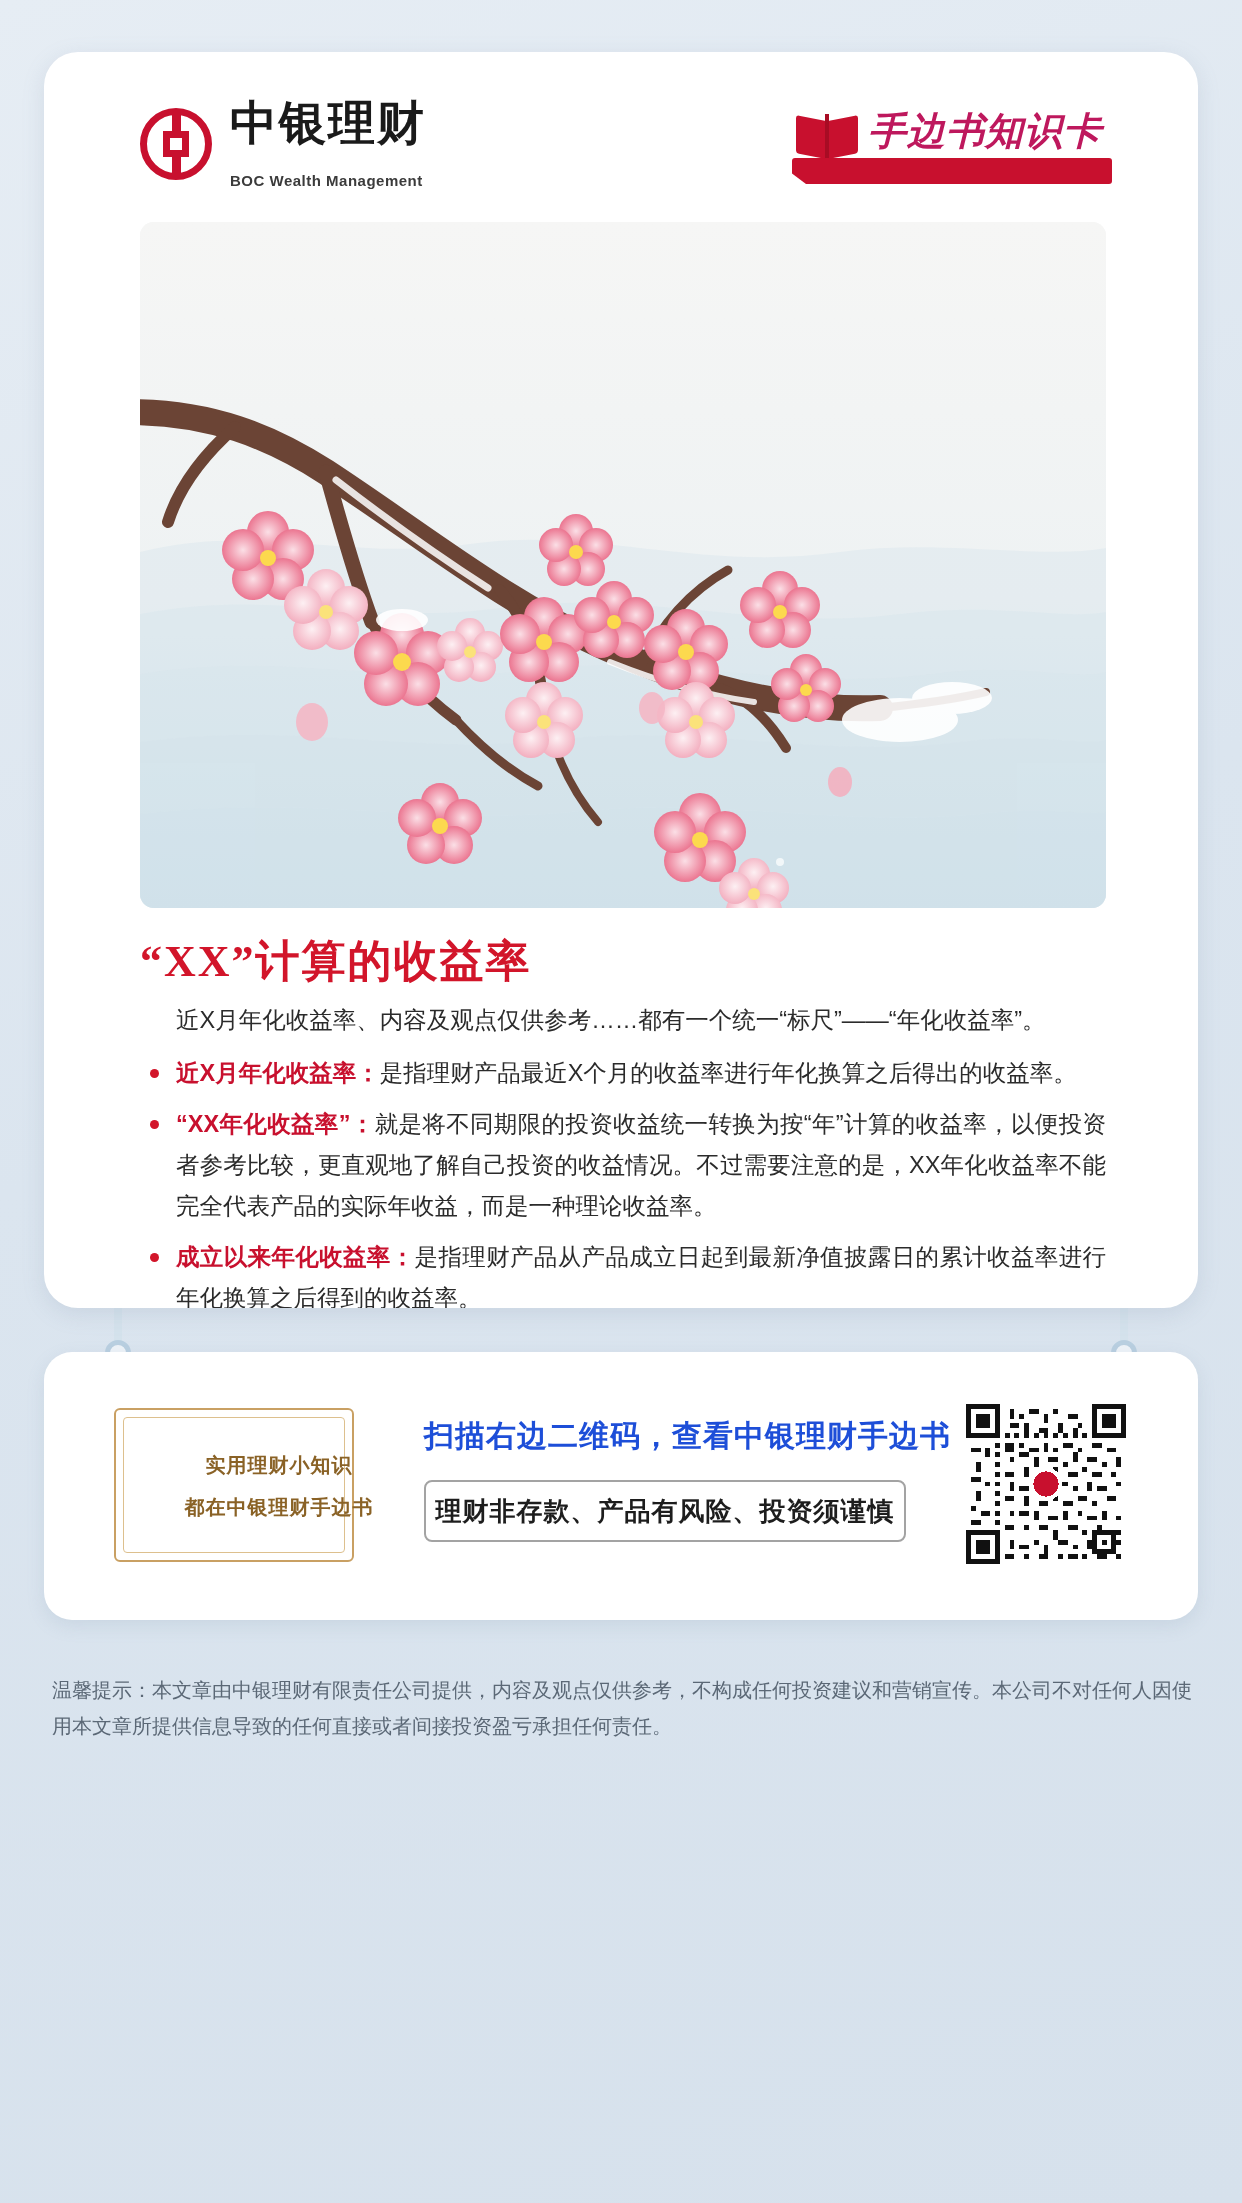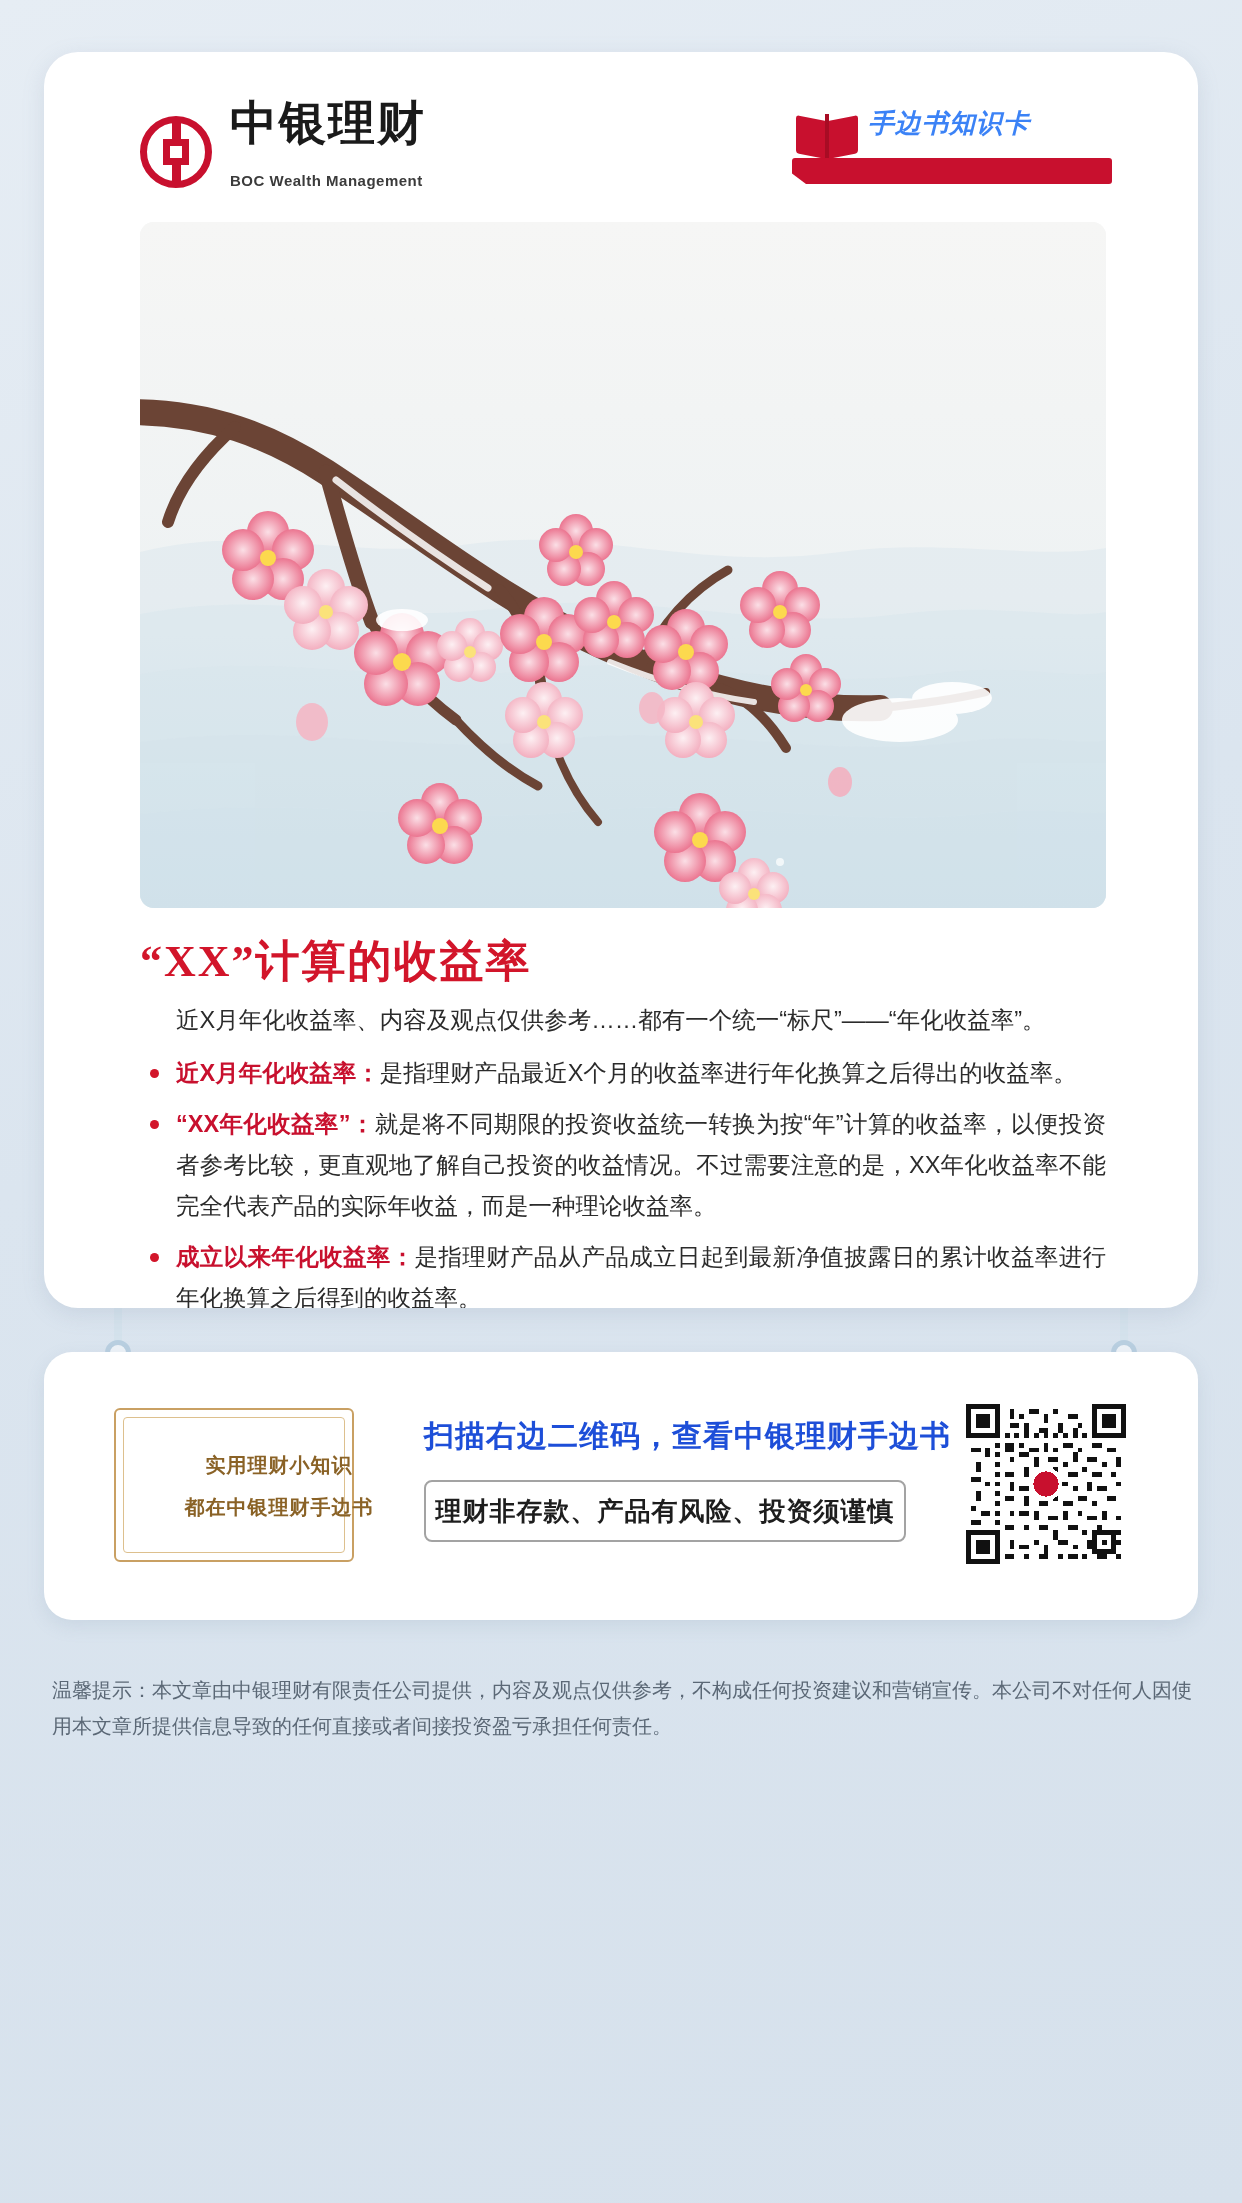--- a/index.html
+++ b/index.html
@@ -44,7 +44,7 @@
     left: 96px;
     top: 48px;
     display: flex;
-    align-items: flex-end;
+    align-items: center;
   }
   .boc-mark {
     width: 72px; height: 72px;

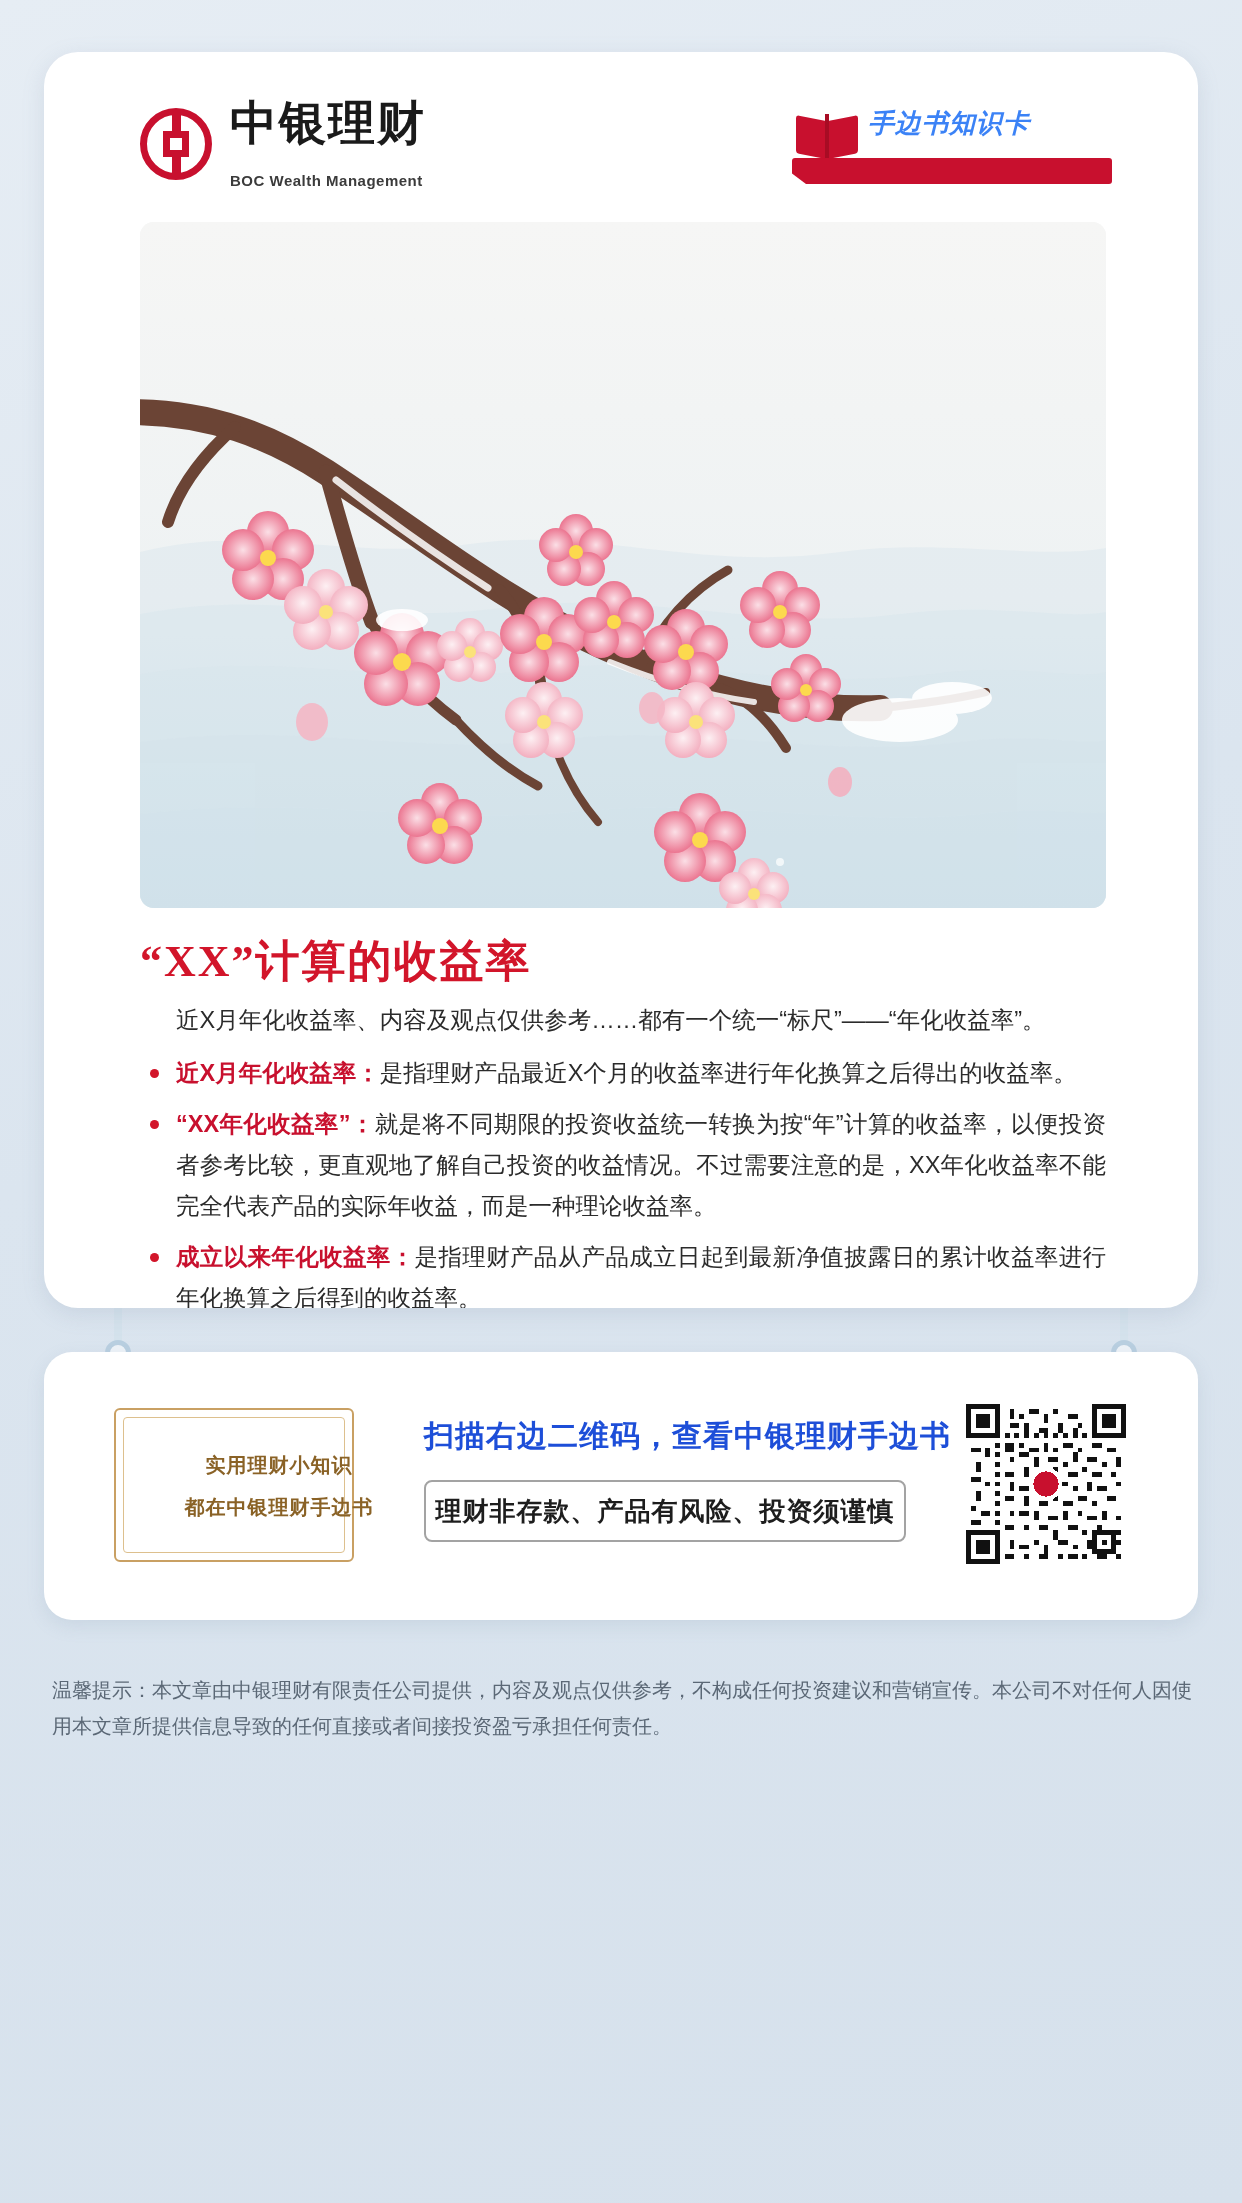--- a/index.html
+++ b/index.html
@@ -130,9 +130,9 @@
     position: absolute;
     left: 76px;
     top: 0;
-    font-size: 26px;
+    font-size: 38px;
     font-weight: 700;
-    color: #3b82f6;
+    color: #be185d;
     font-family: Liberation Sans, sans-serif;
     letter-spacing: 1px;
     font-style: italic;

